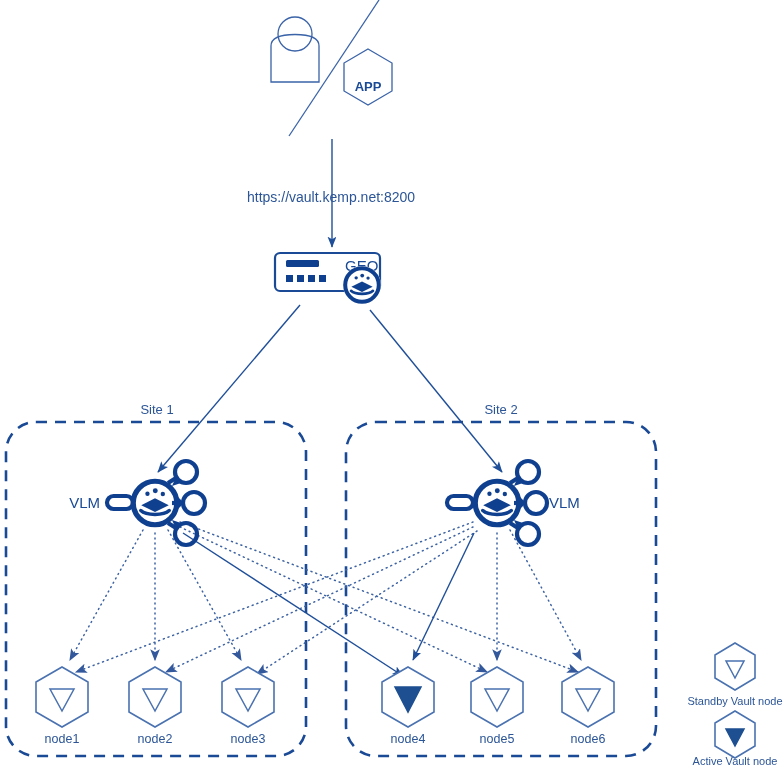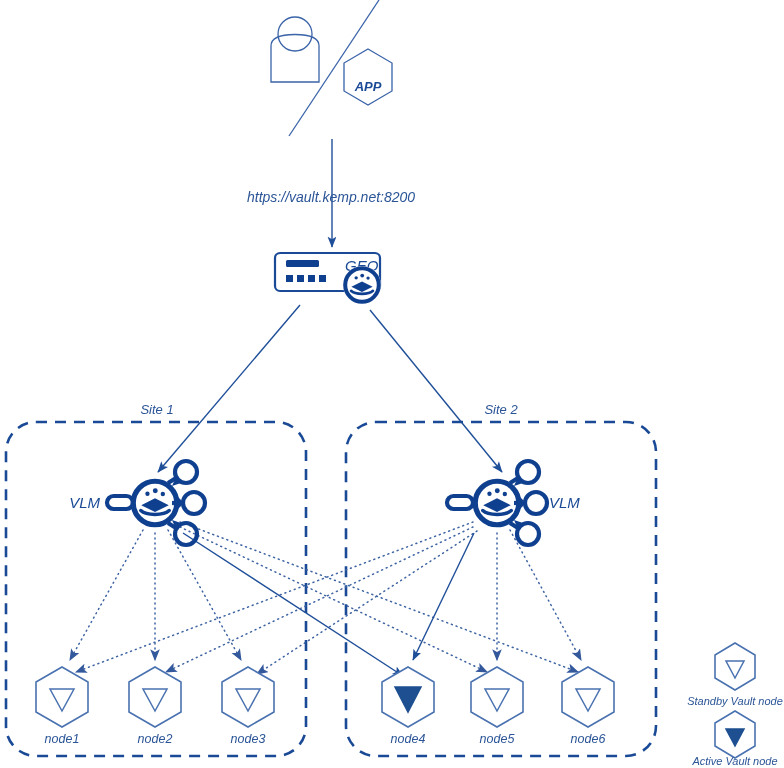--- a/index.html
+++ b/index.html
@@ -18,7 +18,6 @@
     position: relative;
     width: 784px;
     height: 768px;
-    font-style: italic;
   }
   svg#diagram {
     display: block;

